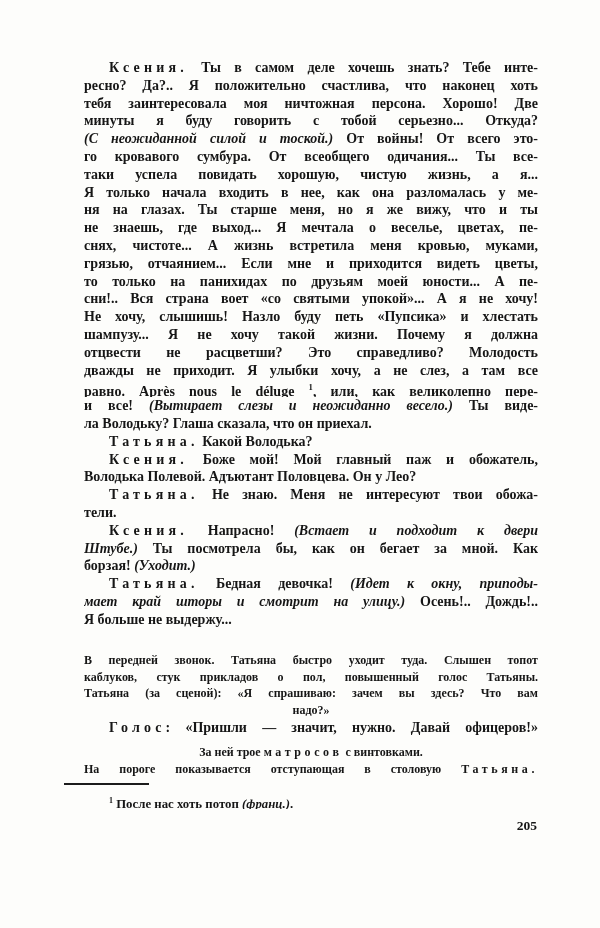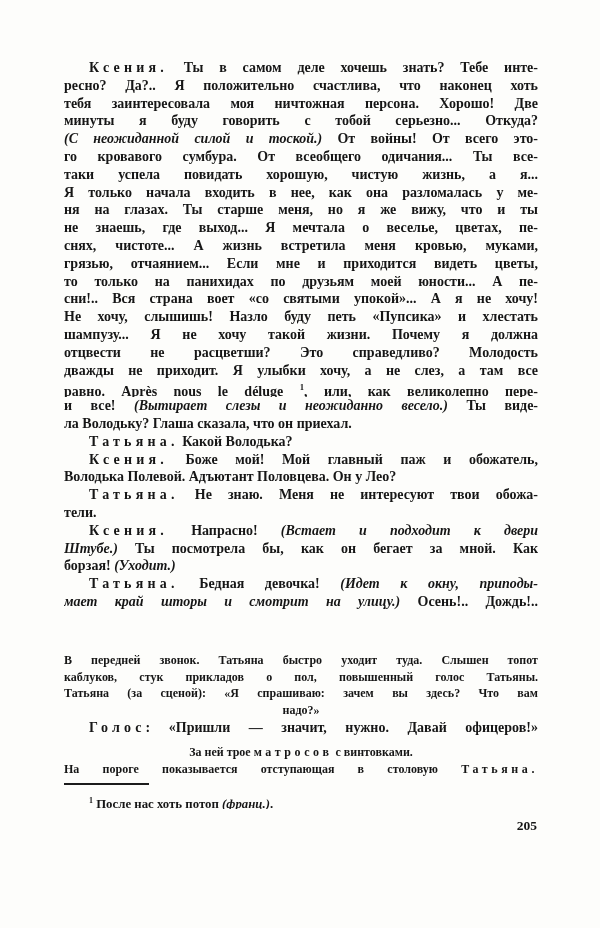--- a/index.html
+++ b/index.html
@@ -31,6 +31,7 @@
     text-align: justify;
     text-align-last: justify;
     overflow: hidden;
+    margin-left: 20px;
   }
   .main .ln, .voice .ln {
     font-size: 14px;

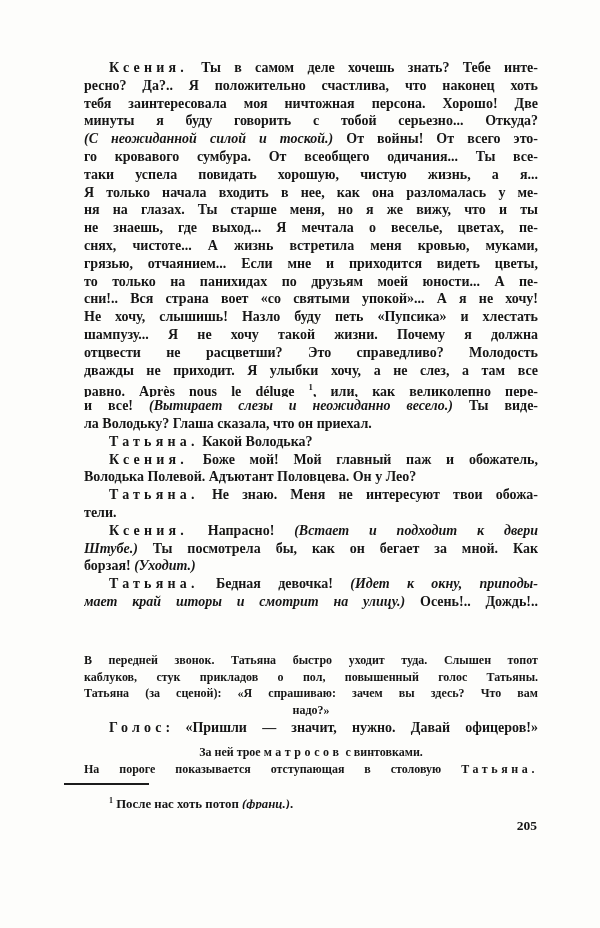--- a/index.html
+++ b/index.html
@@ -113,6 +113,7 @@
       <div class="ln a-l"><span class="seg-n">борзая! </span><span class="seg-i">(Уходит.)</span></div>
       <div class="ln a-j ind"><span class="seg-sp">Татьяна.</span><span class="seg-n"> Бедная девочка! </span><span class="seg-i">(Идет к окну, приподы-</span></div>
       <div class="ln a-j"><span class="seg-i">мает край шторы и смотрит на улицу.)</span><span class="seg-n"> Осень!.. Дождь!..</span></div>
+      <div class="ln a-l"><span class="seg-n">Я больше не выдержу...</span></div>
     </div>
   <div class="block note">
       <div class="ln a-j"><span class="seg-n">В передней звонок. Татьяна быстро уходит туда. Слышен топот</span></div>

